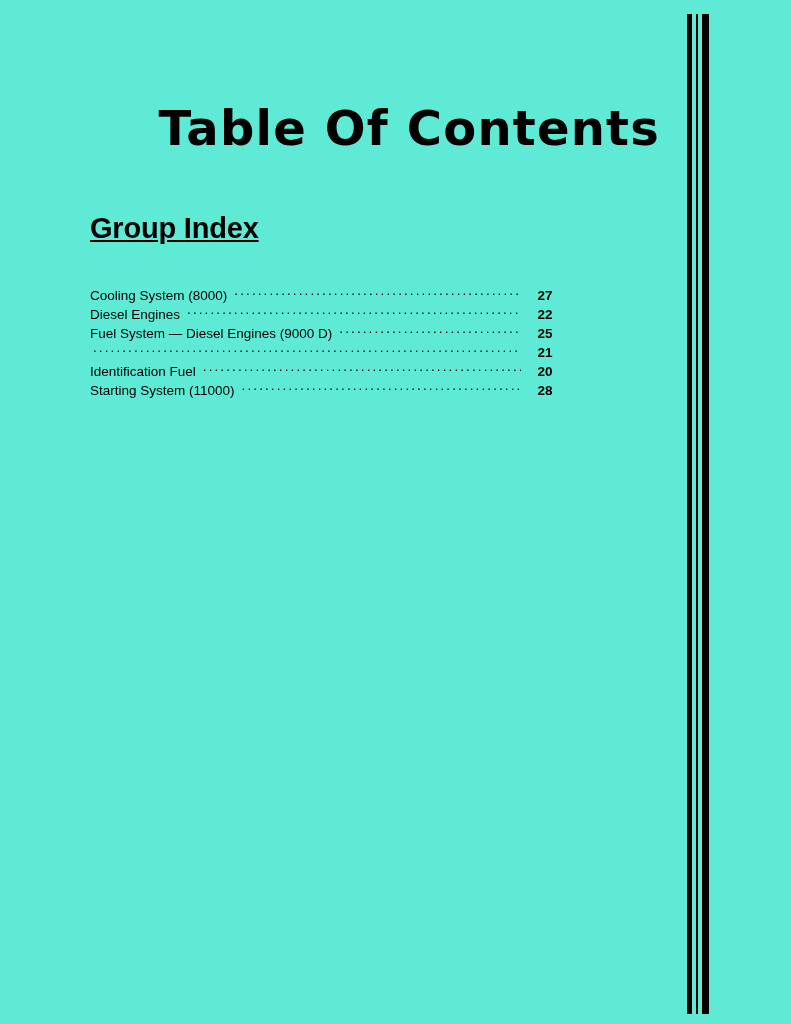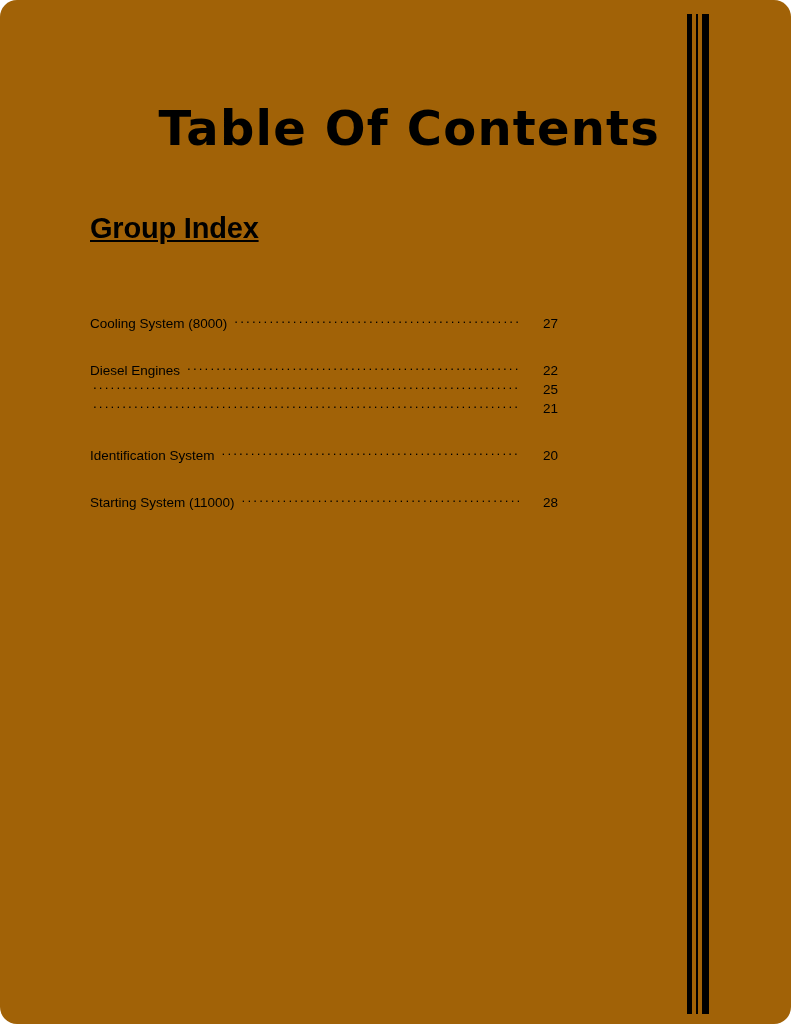--- a/index.html
+++ b/index.html
@@ -22,8 +22,7 @@
     left: 0;
     width: 791px;
     height: 1024px;
-    background: #a16207;
-    border-radius: 17px;
+    background: #5eead4;
   }
 
   

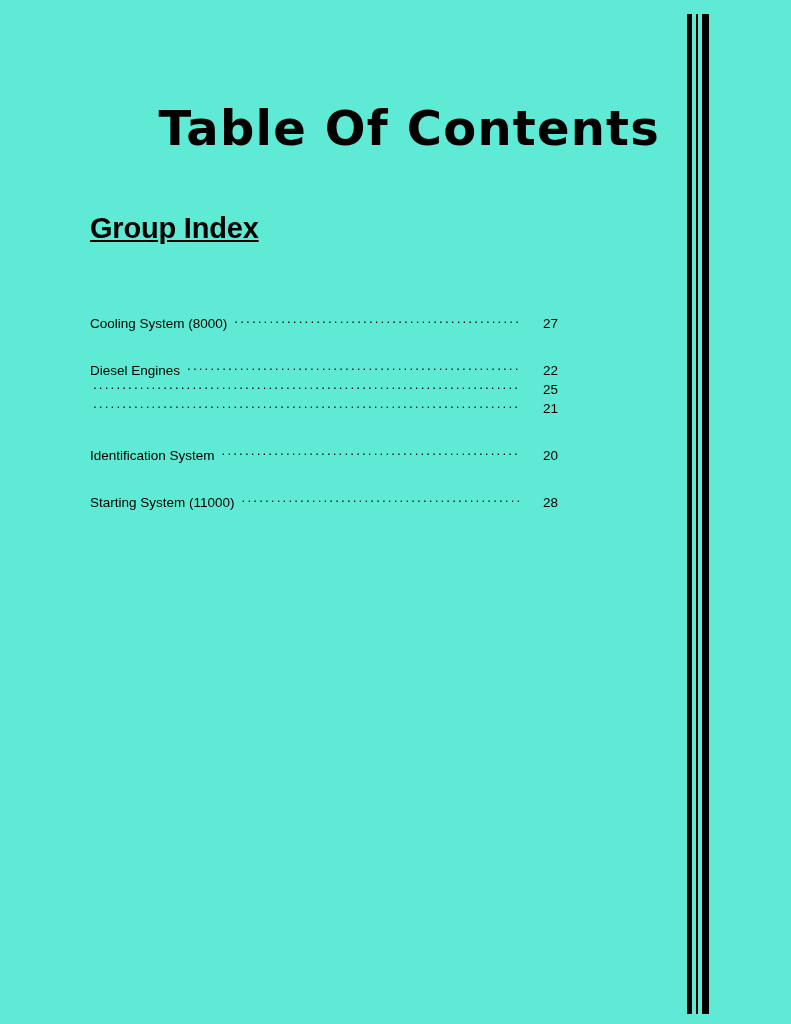--- a/index.html
+++ b/index.html
@@ -85,7 +85,6 @@
   .toc-label {
     flex: 0 0 auto;
     padding-right: 4px;
-    margin-top: 28px;
   }
 
   .toc-dots {

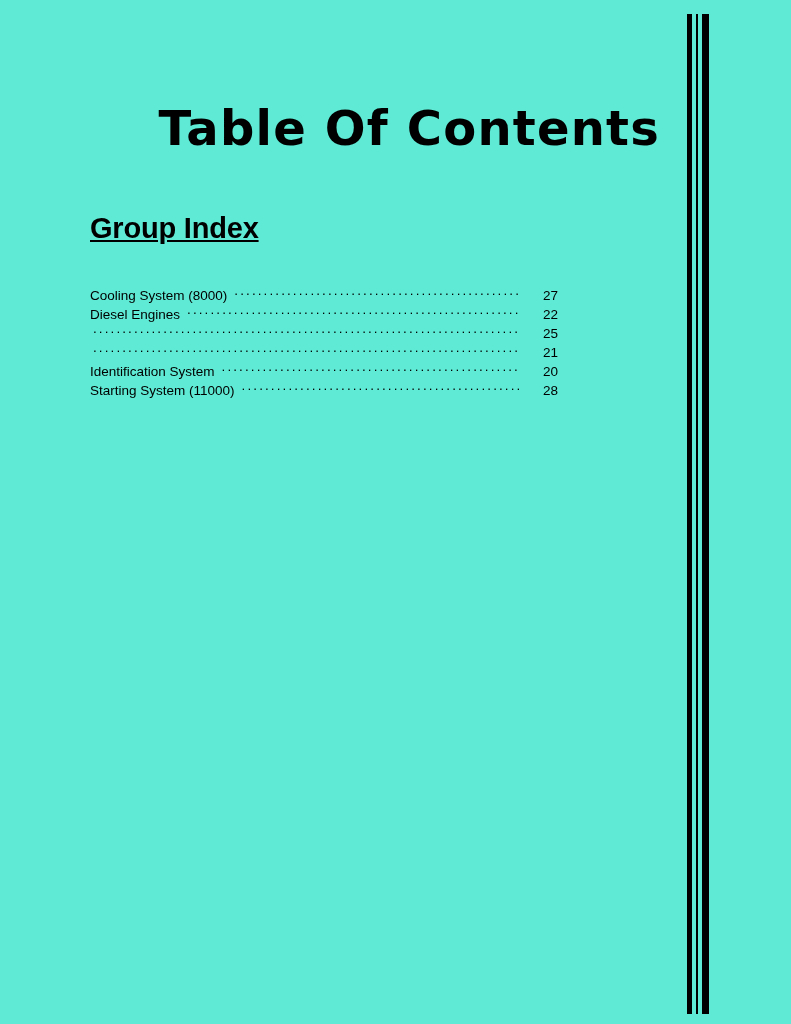--- a/index.html
+++ b/index.html
@@ -107,8 +107,9 @@
   .toc-page {
     flex: 0 0 auto;
     width: 26px;
-    text-align: right;
+    text-align: center;
     padding-left: 8px;
+    font-weight: bold;
   }
 </style>
 </head>

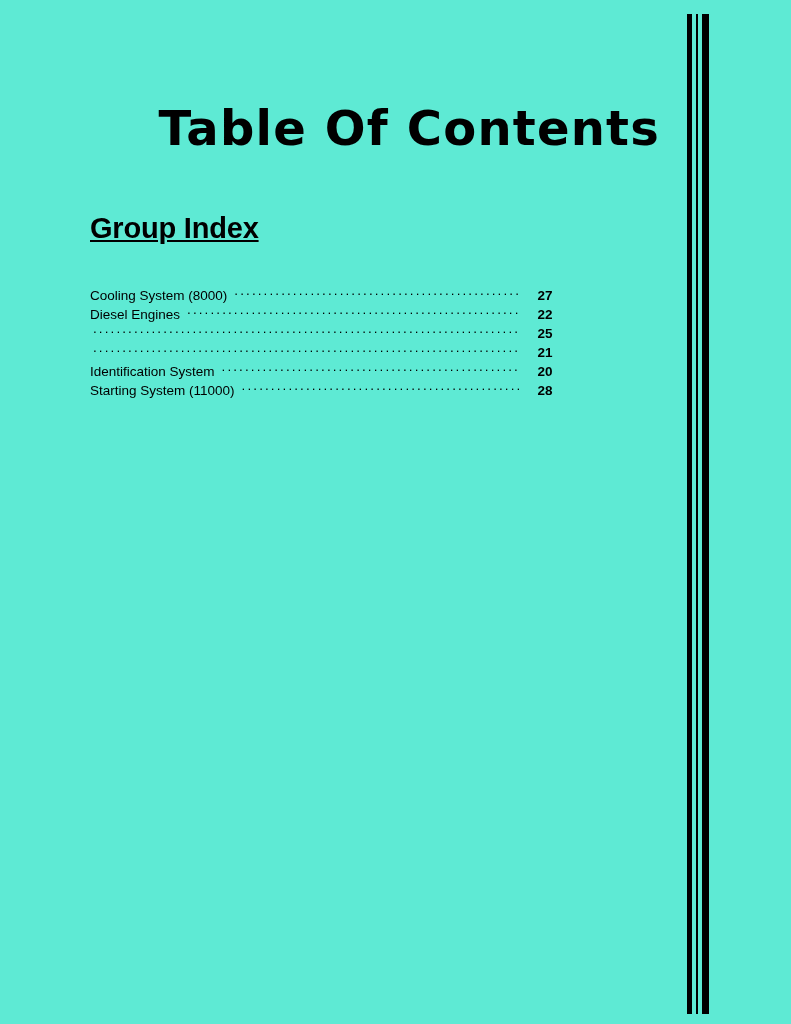--- a/index.html
+++ b/index.html
@@ -144,6 +144,7 @@
 
 
     <div class="toc-row">
+      <span class="toc-label">Fuel System — Diesel Engines (9000 D)</span>
       <span class="toc-dots"></span>
       <span class="toc-page">25</span>
     </div>

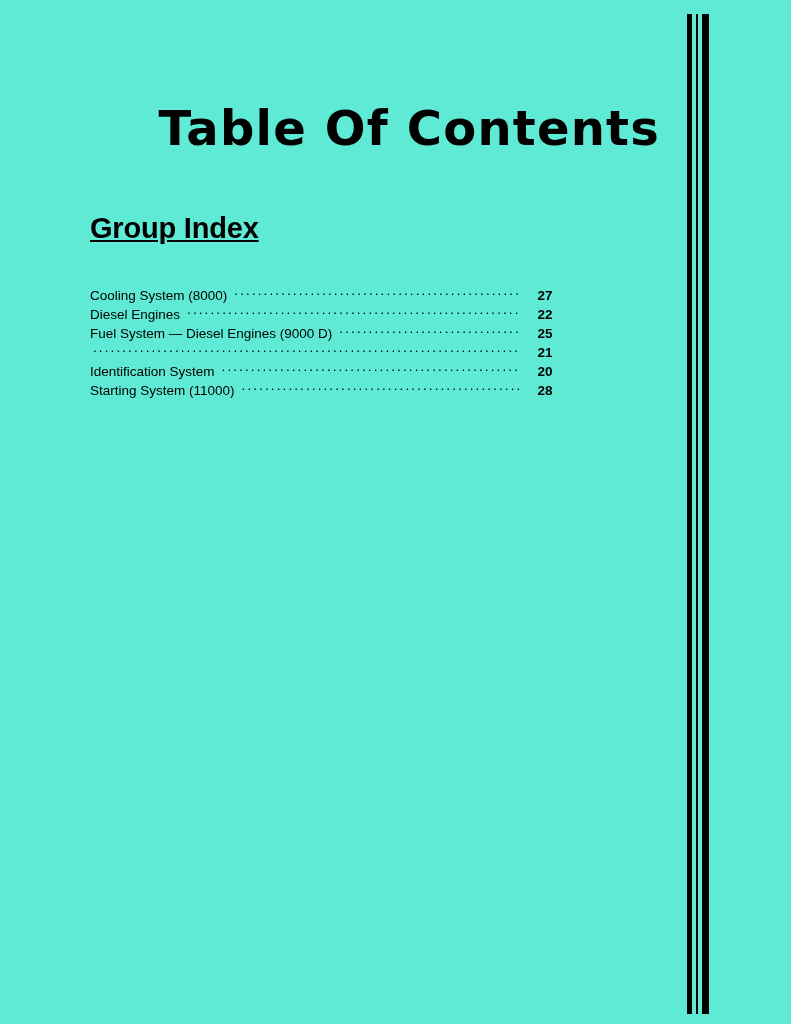--- a/index.html
+++ b/index.html
@@ -155,7 +155,7 @@
     </div>
 
     <div class="toc-row">
-      <span class="toc-label">Identification System</span>
+      <span class="toc-label">Identification Fuel</span>
       <span class="toc-dots"></span>
       <span class="toc-page">20</span>
     </div>

